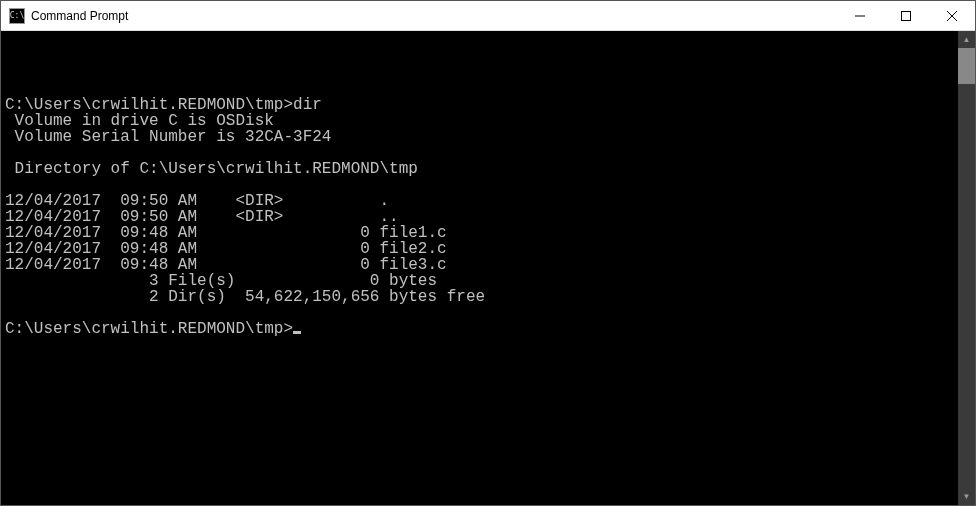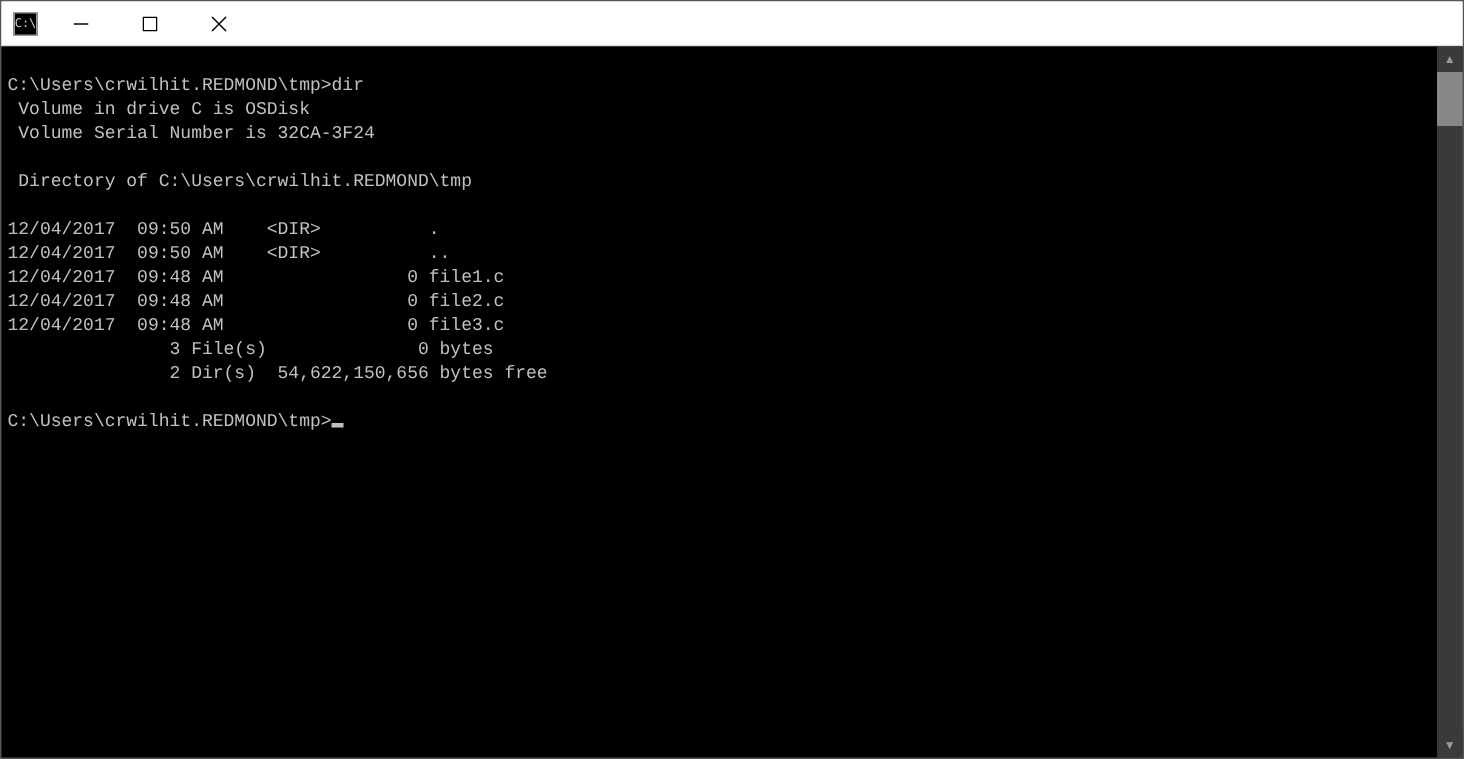--- a/index.html
+++ b/index.html
@@ -119,6 +119,7 @@
 <div class="window">
   <div class="titlebar">
     <div class="titlebar-icon">C:\</div>
+    <div class="titlebar-title">Command Prompt</div>
     <div class="titlebar-controls">
       <button class="titlebar-btn">
         <svg viewBox="0 0 10 10">

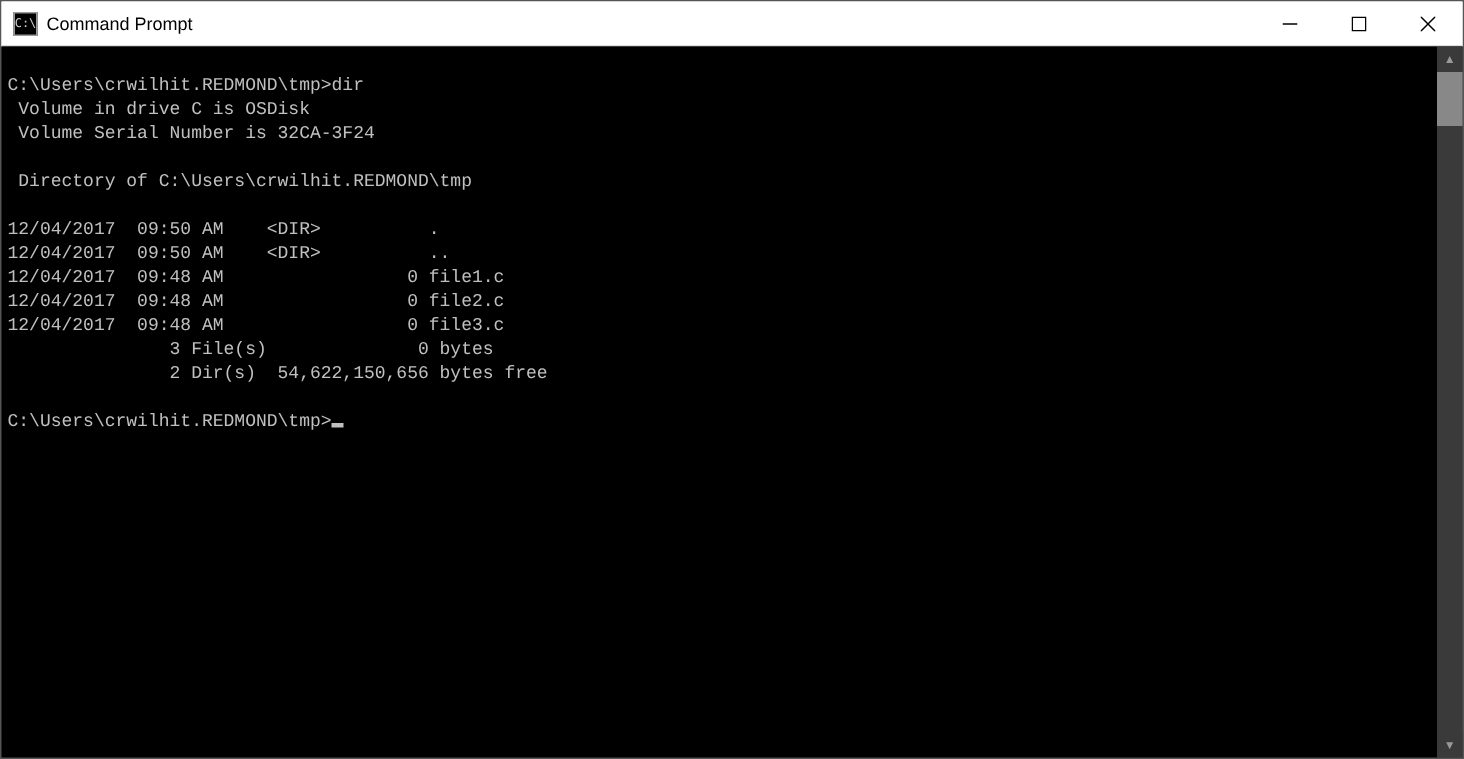--- a/index.html
+++ b/index.html
@@ -70,11 +70,12 @@
       background: #000;
       color: #c0c0c0;
       font-family: Consolas, "Courier New", monospace;
-      font-size: 12px;
+      font-size: 16px;
       line-height: 16px;
       padding: 2px 4px;
       white-space: pre;
       overflow: hidden;
+      margin-top: 48px;
     }
     .scrollbar {
       width: 17px;

